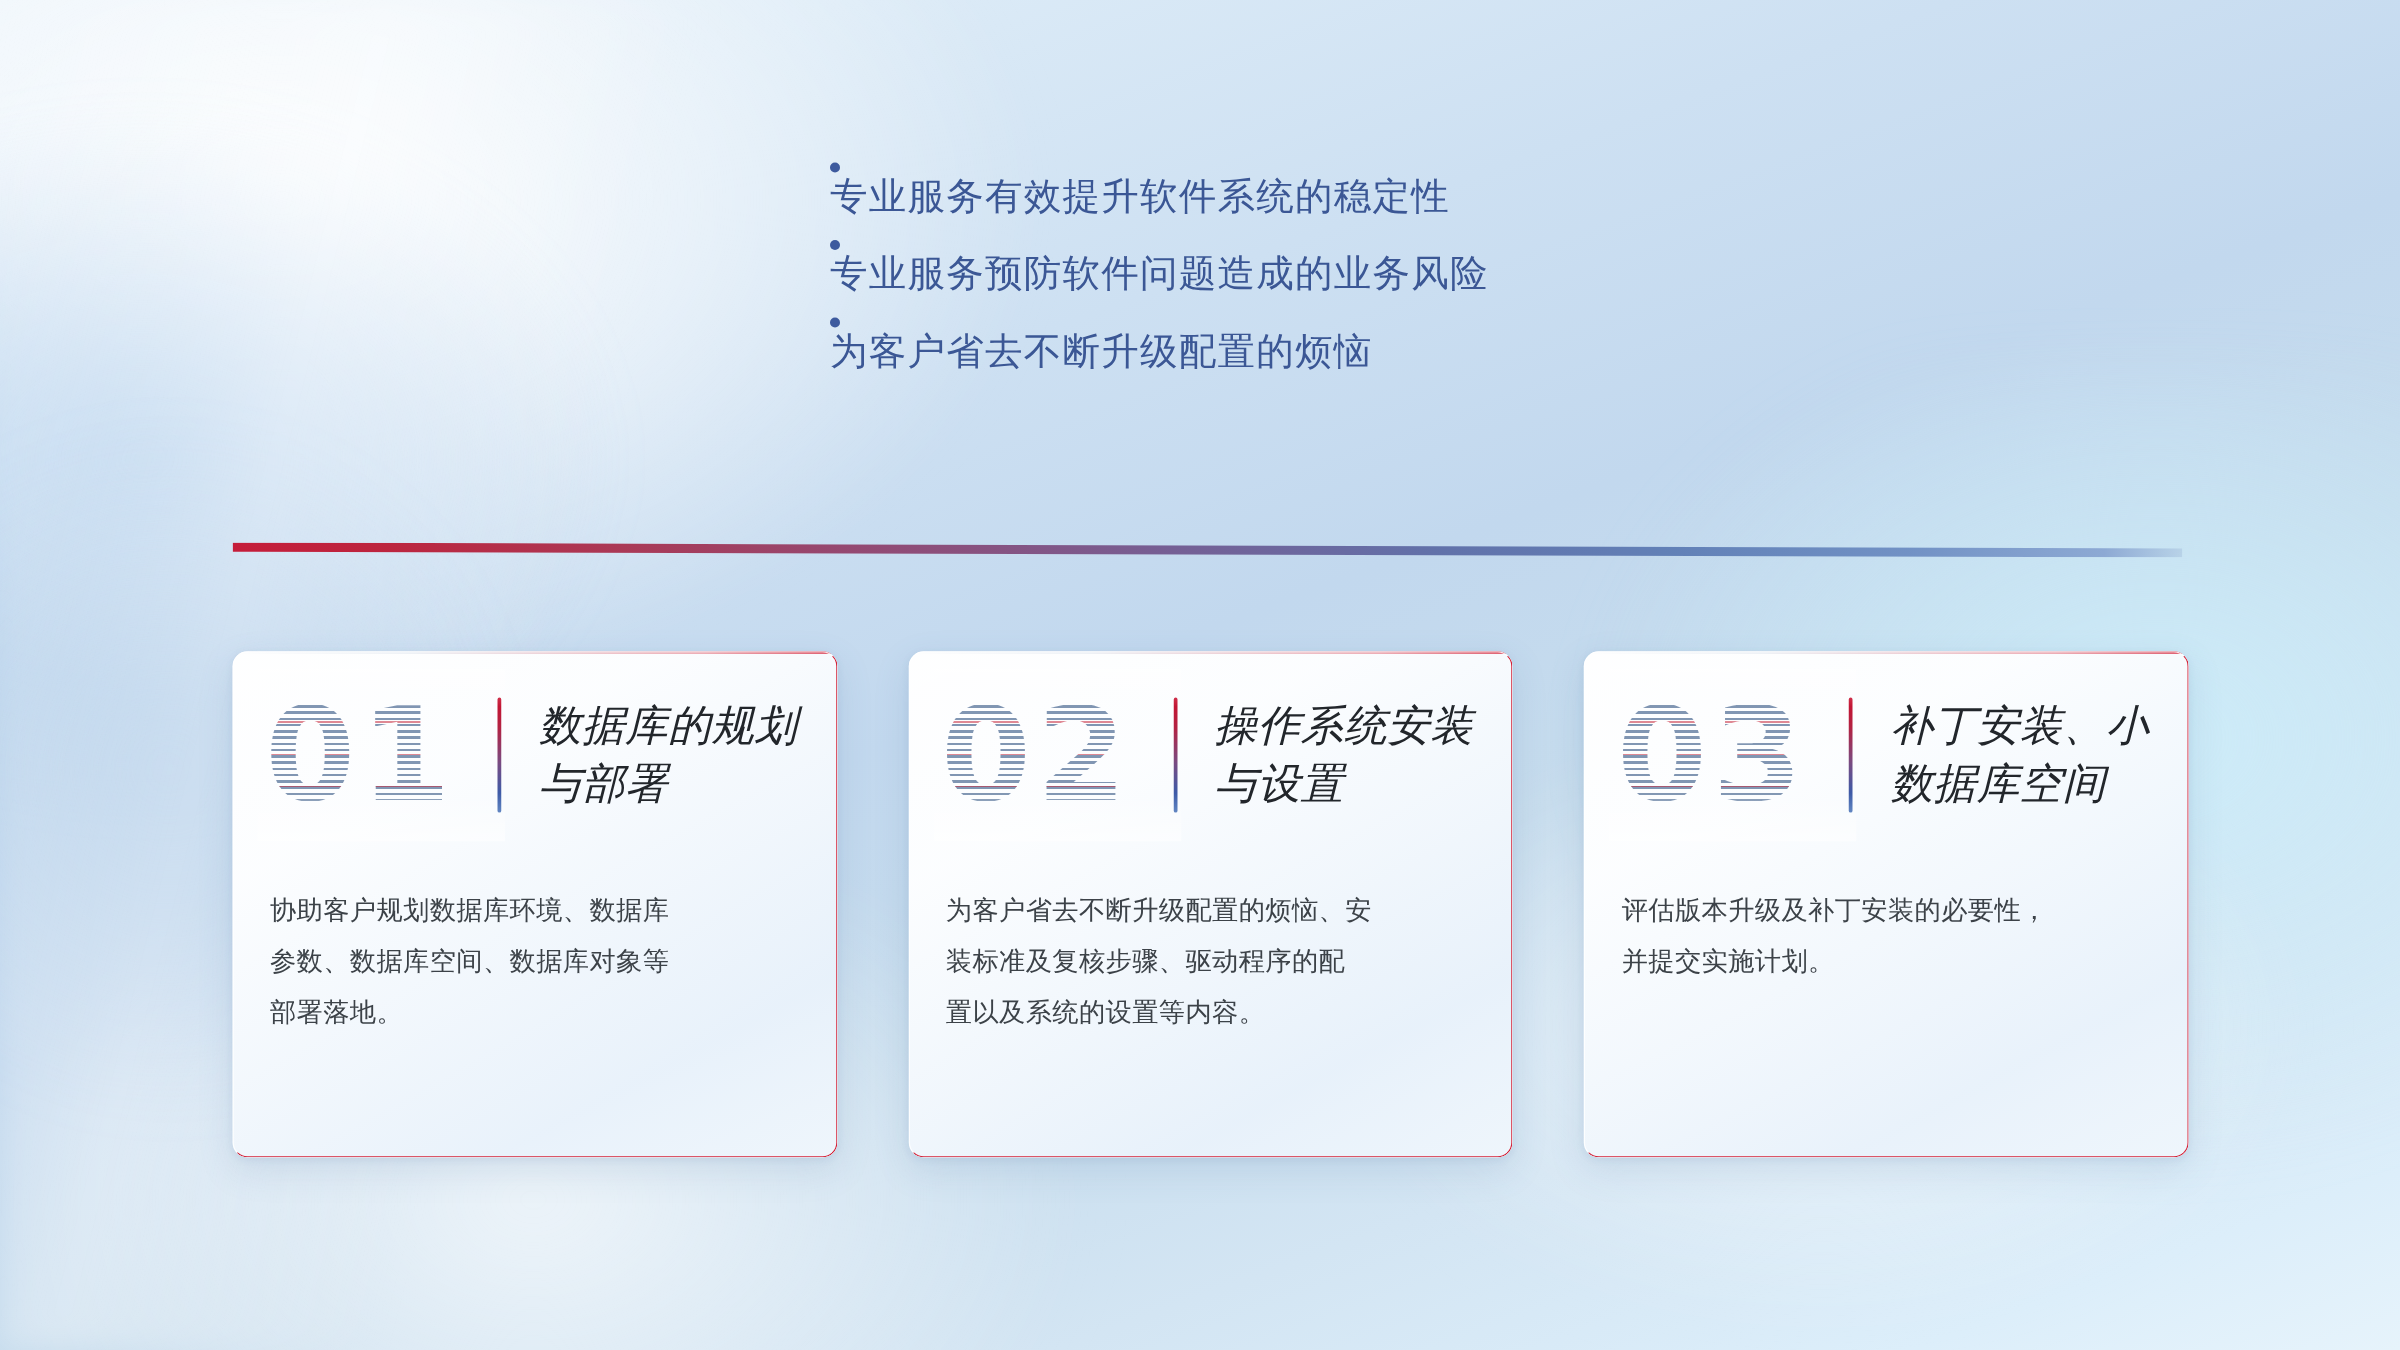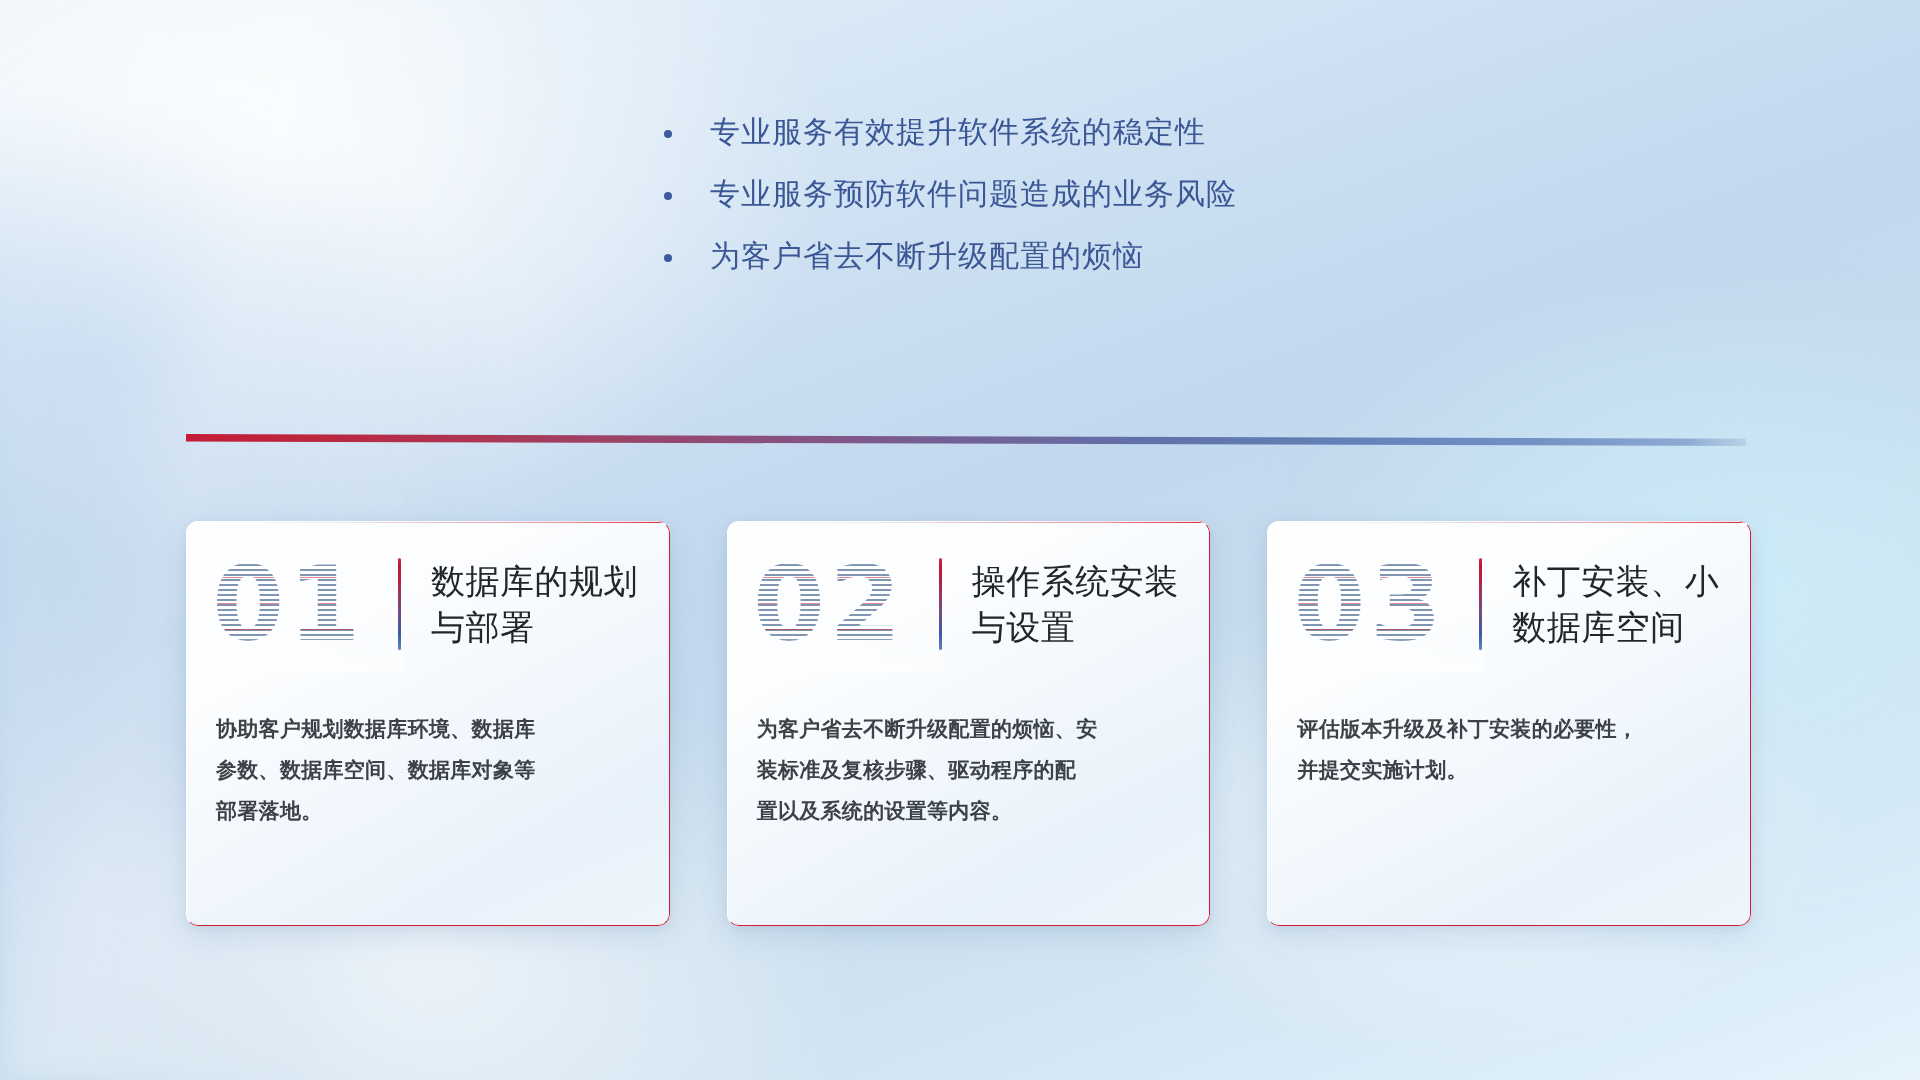--- a/index.html
+++ b/index.html
@@ -72,6 +72,7 @@
     align-items:flex-start;
     margin-bottom:22px;
     height:40px;
+    flex-direction:column;
   }
   .bullet-dot {
     width:8px; height:8px; border-radius:50%;

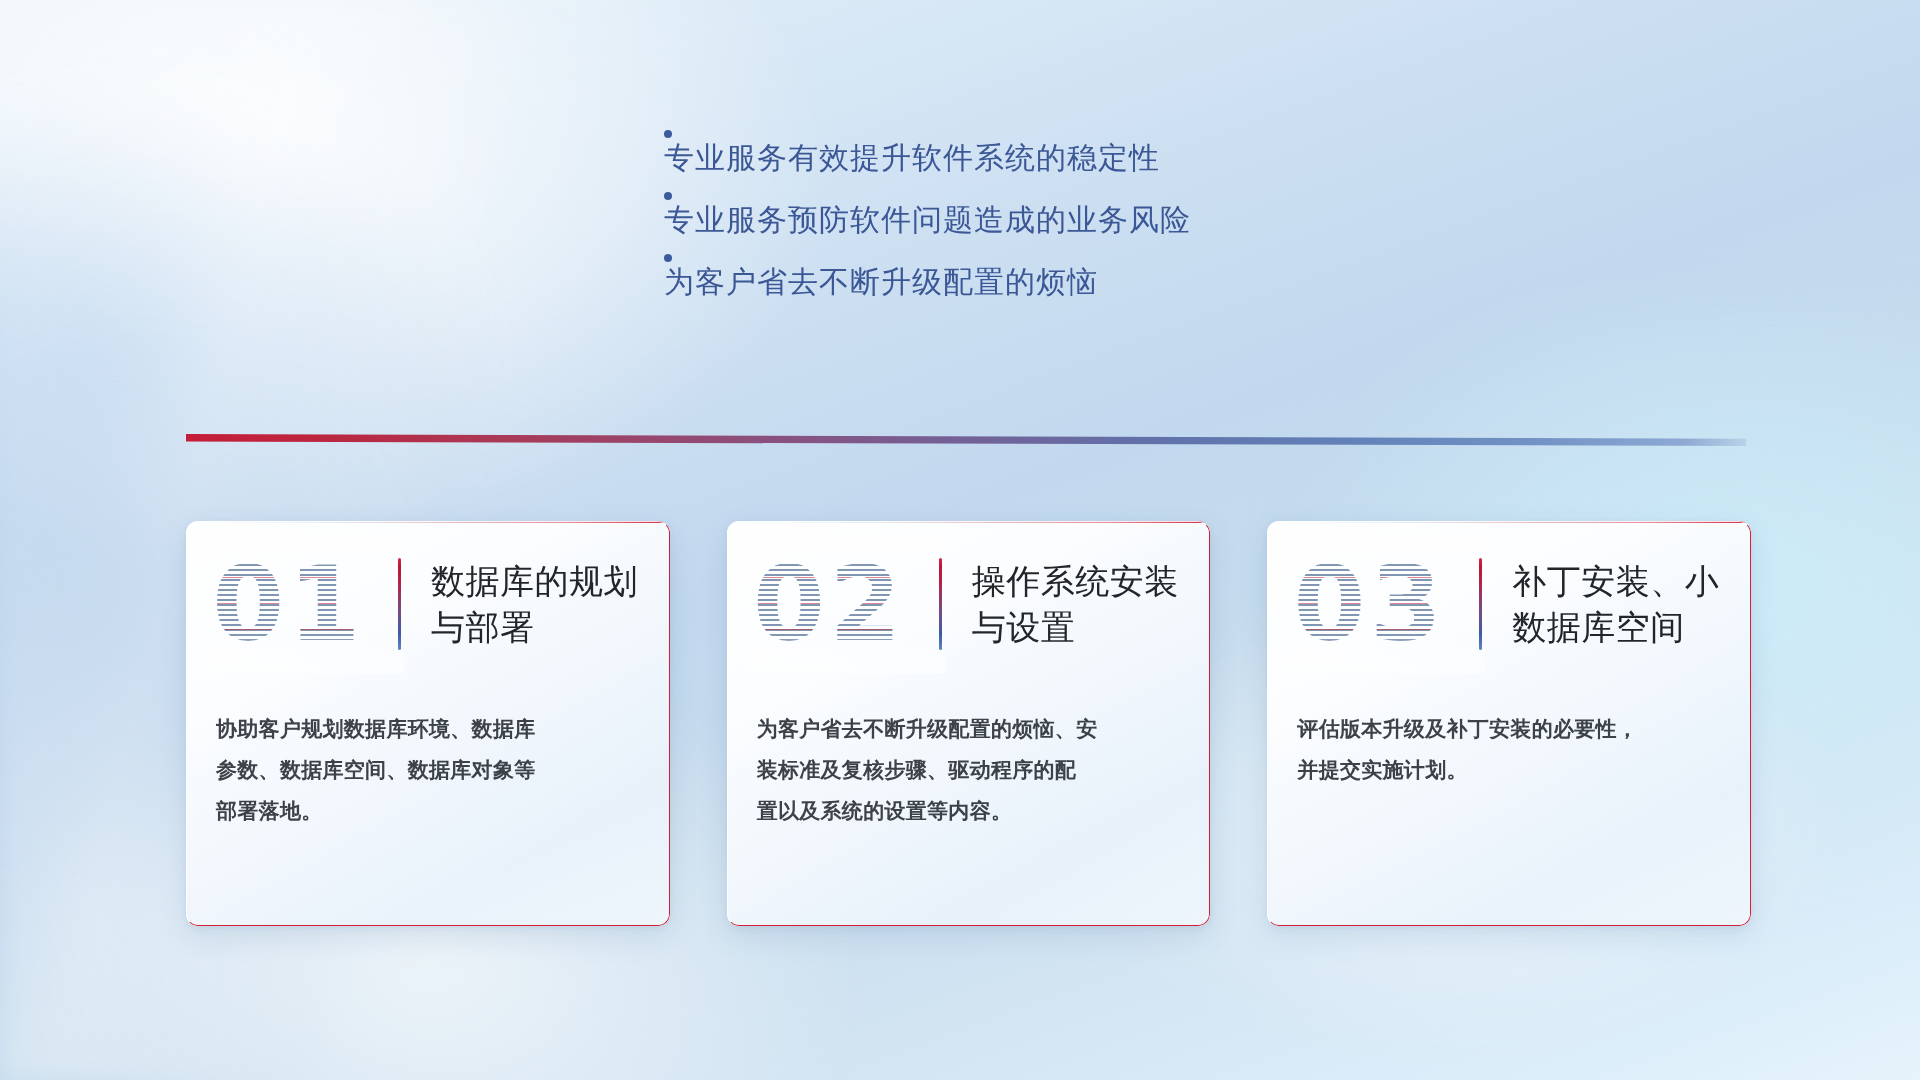--- a/index.html
+++ b/index.html
@@ -234,6 +234,7 @@
     font-weight:400;
     letter-spacing:.5px;
     white-space:pre-line;
+    font-style:italic;
   }
 
   .card-body {

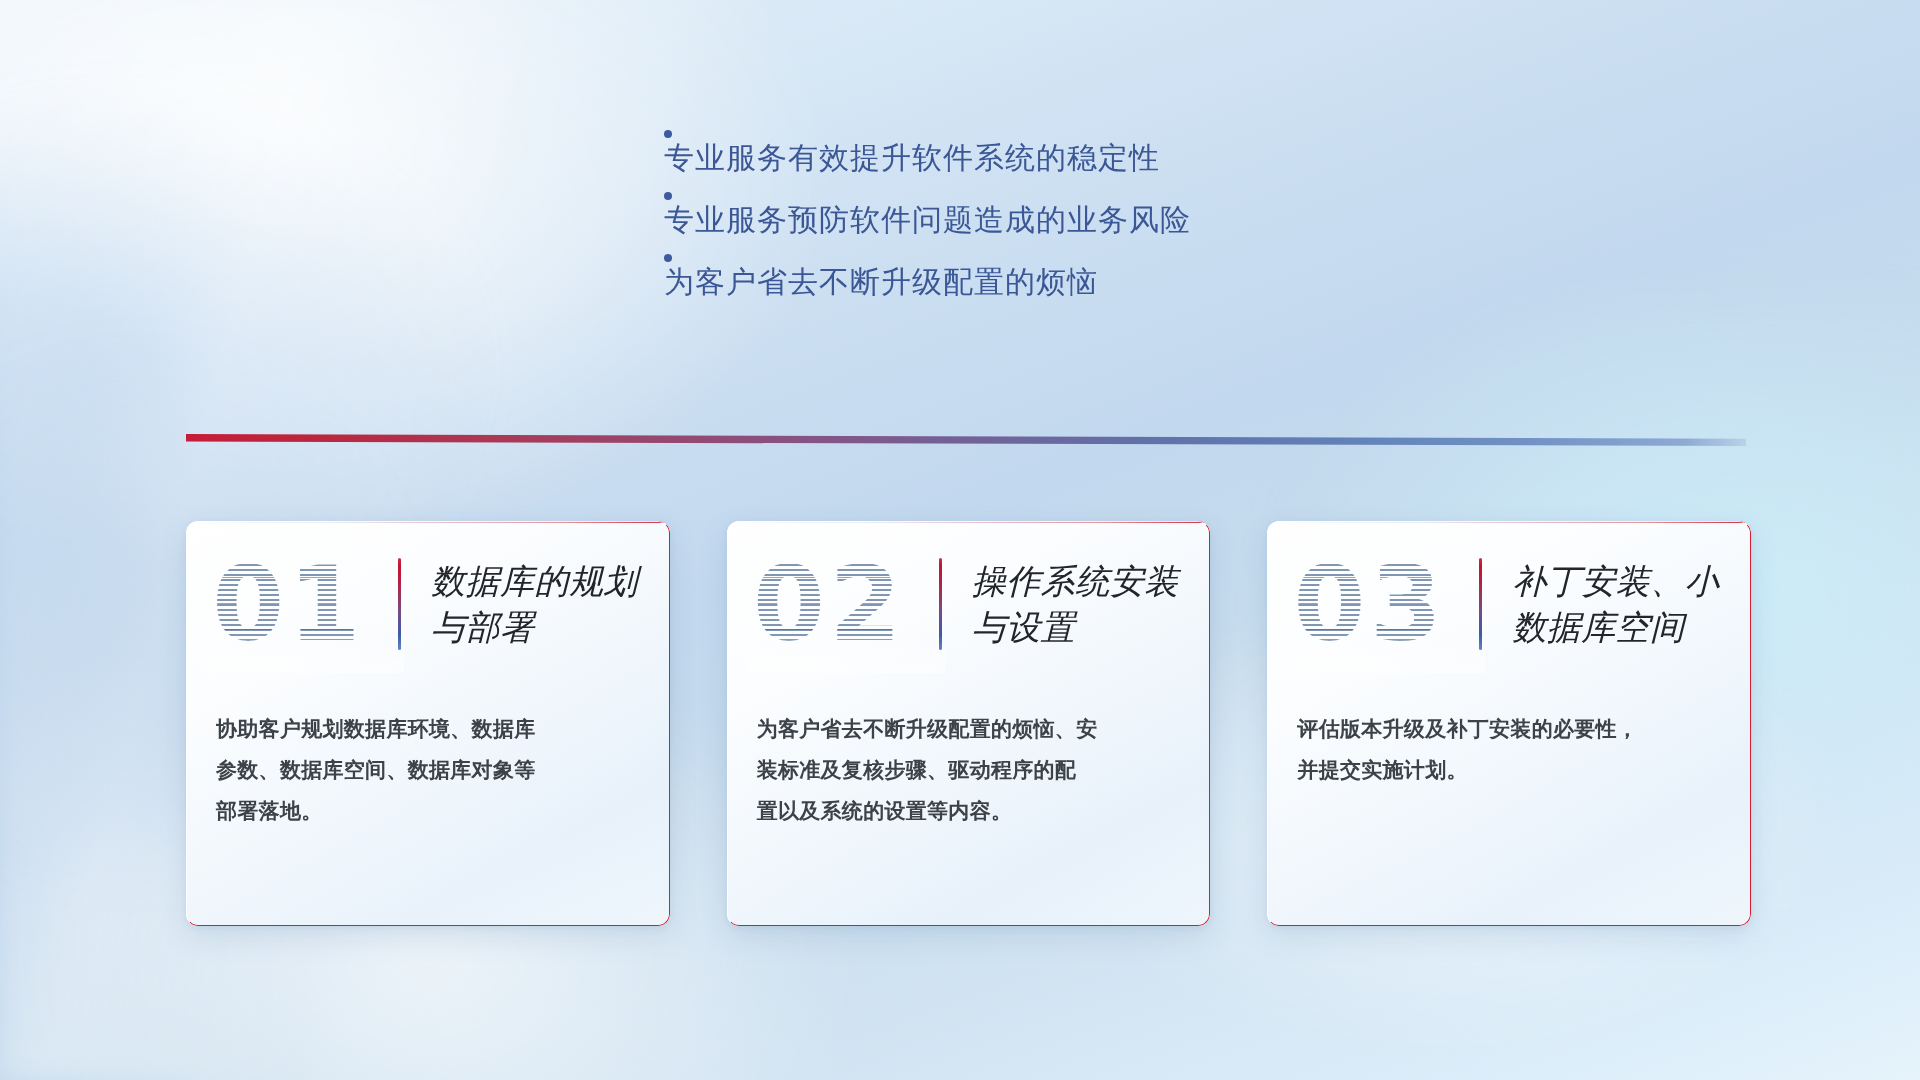--- a/index.html
+++ b/index.html
@@ -244,7 +244,7 @@
     color:#3c4248;
     letter-spacing:.3px;
     white-space:pre-line;
-    font-weight:700;
+    font-weight:400;
   }
 </style>
 </head>

